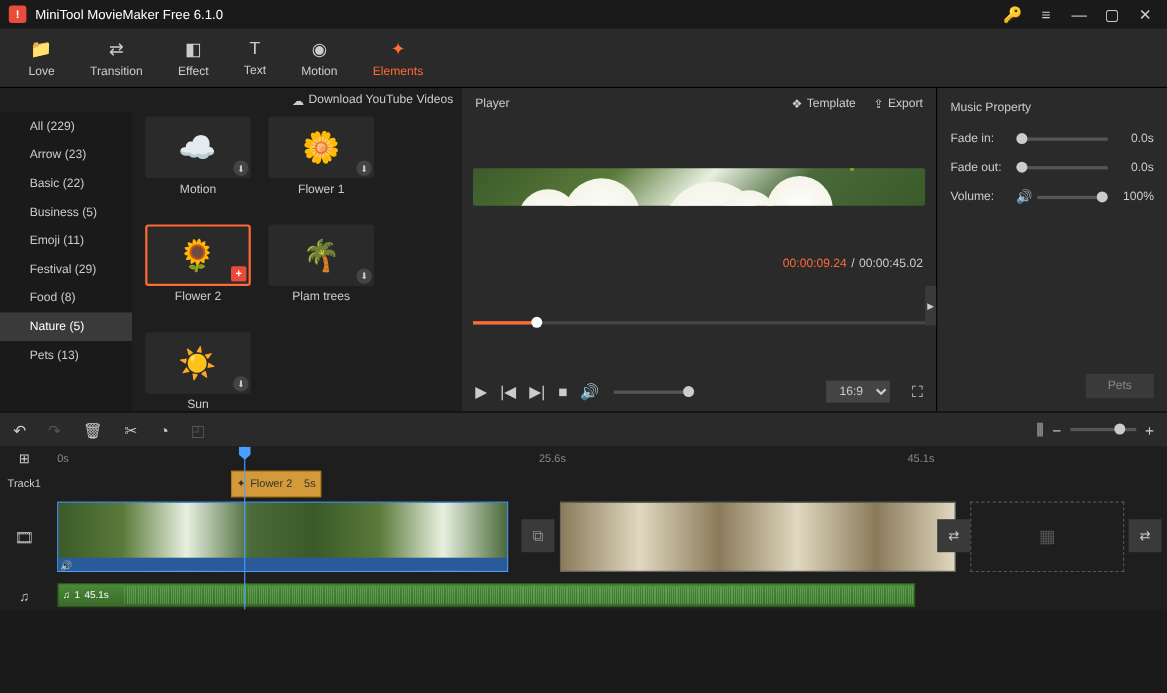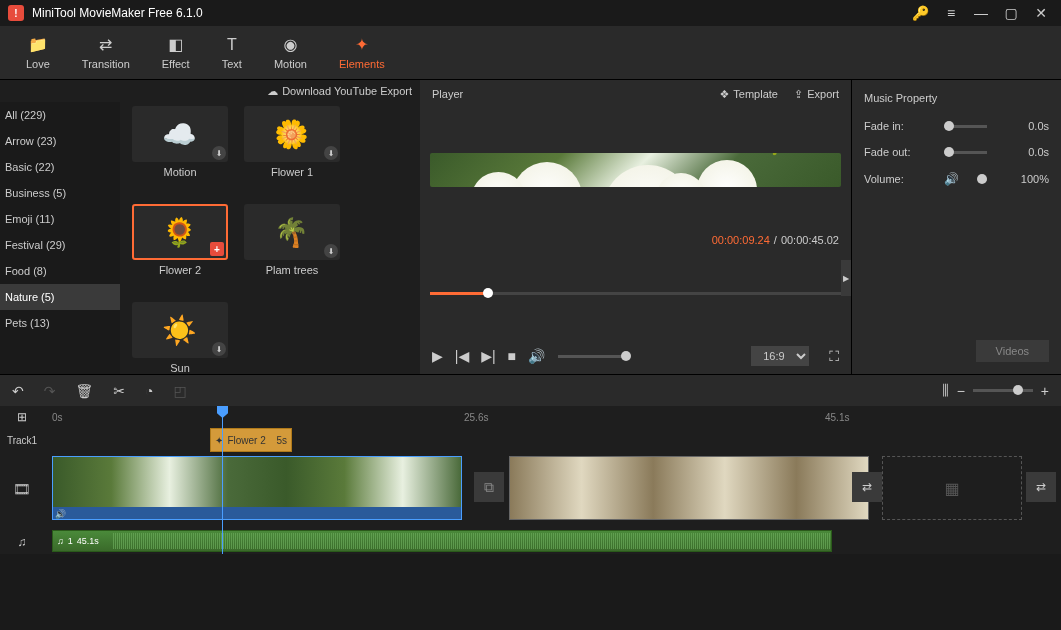--- a/index.html
+++ b/index.html
@@ -133,7 +133,7 @@
   <div class="leftpanel">
     <div class="dllink">
       <span>☁</span>
-      <span>Download YouTube Export</span>
+      <span>Download YouTube Videos</span>
     </div>
     <div class="catlist" id="catlist" style="padding-top:22px">
         <div class="catitem">All (229)</div>

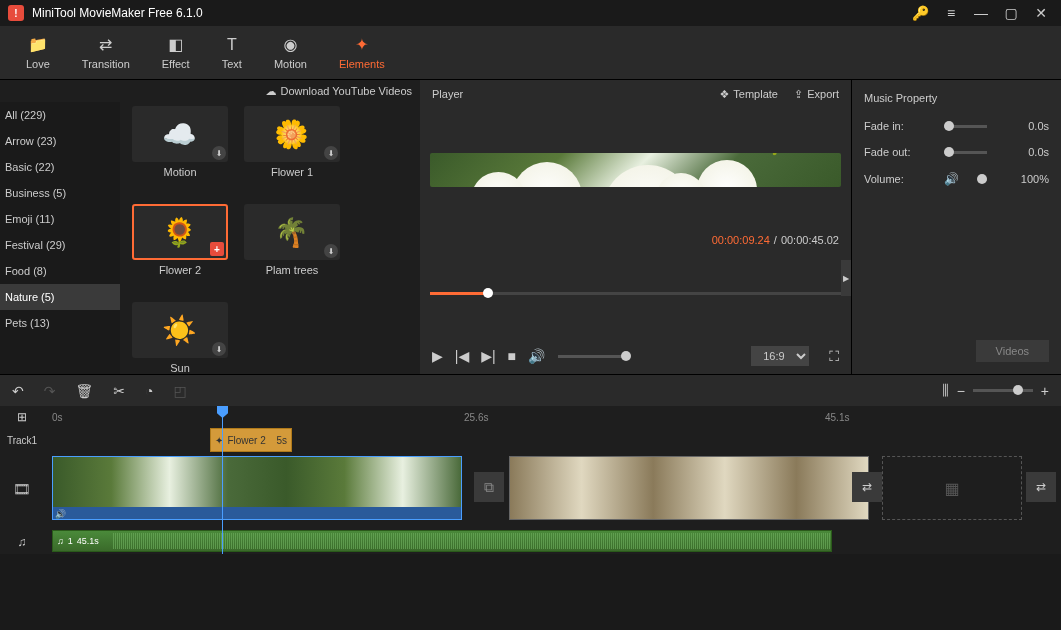--- a/index.html
+++ b/index.html
@@ -17,7 +17,7 @@
 .leftpanel { width:420px; background:#1e1e1e; display:flex; }
 .catlist { width:120px; background:#1a1a1a; overflow-y:auto; }
 .dllink { height:22px; display:flex; align-items:center; justify-content:flex-end; padding-right:8px; color:#ccc; cursor:pointer; gap:4px; background:#1e1e1e; width:420px; position:absolute; font-size:11px; }
-.catitem { padding:7px 5px; cursor:pointer; color:#ccc; font-size:11px; }
+.catitem { padding:7px 27px; cursor:pointer; color:#ccc; font-size:11px; }
 .catitem.active { background:#3a3a3a; color:#fff; }
 .elemgrid { flex:1; padding:26px 10px 10px; display:grid; grid-template-columns:repeat(2,100px); grid-auto-rows:92px; gap:6px 12px; justify-content:start; align-content:start; }
 .elemitem { display:flex; flex-direction:column; align-items:center; gap:4px; }

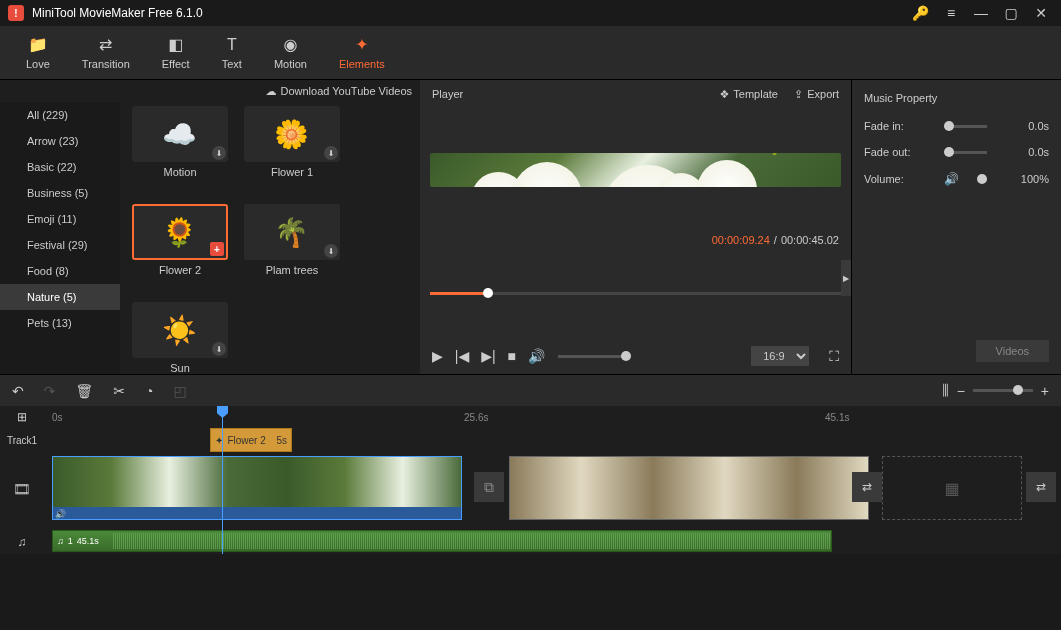--- a/index.html
+++ b/index.html
@@ -48,7 +48,7 @@
 .fullscr { color:#ccc; cursor:pointer; margin-left:8px; font-size:14px; }
 .proppanel { width:210px; background:#2a2a2a; padding:12px; border-left:1px solid #000; }
 .proppanel .pptitle { color:#ccc; font-size:11px; margin-bottom:16px; }
-.proprow { display:flex; align-items:center; margin-bottom:14px; gap:24px; }
+.proprow { display:flex; align-items:center; margin-bottom:14px; gap:4px; }
 .proprow .plabel { width:56px; color:#ccc; font-size:11px; }
 .proprow .pslider { flex:1; height:3px; background:#555; position:relative; }
 .proprow .pslider .phandle { width:10px; height:10px; background:#ccc; border-radius:50%; position:absolute; top:-4px; left:0; }

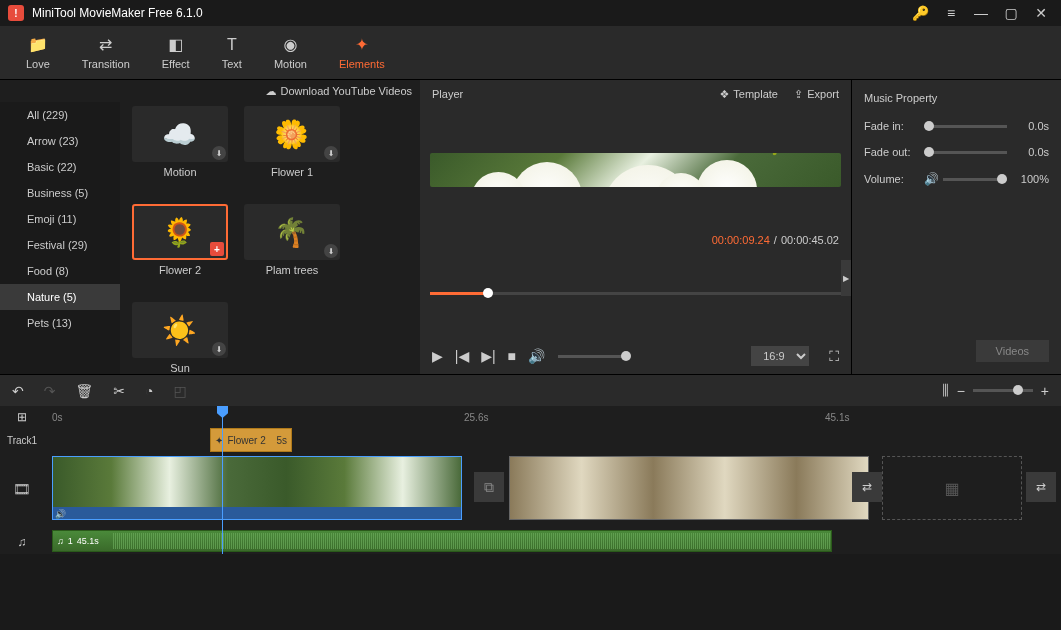--- a/index.html
+++ b/index.html
@@ -240,7 +240,7 @@
         </div>
       <span class="pval">100%</span>
     </div>
-    <button class="resetbtn">Videos</button>
+    <button class="resetbtn">Pets</button>
   </div>
 </div>
 

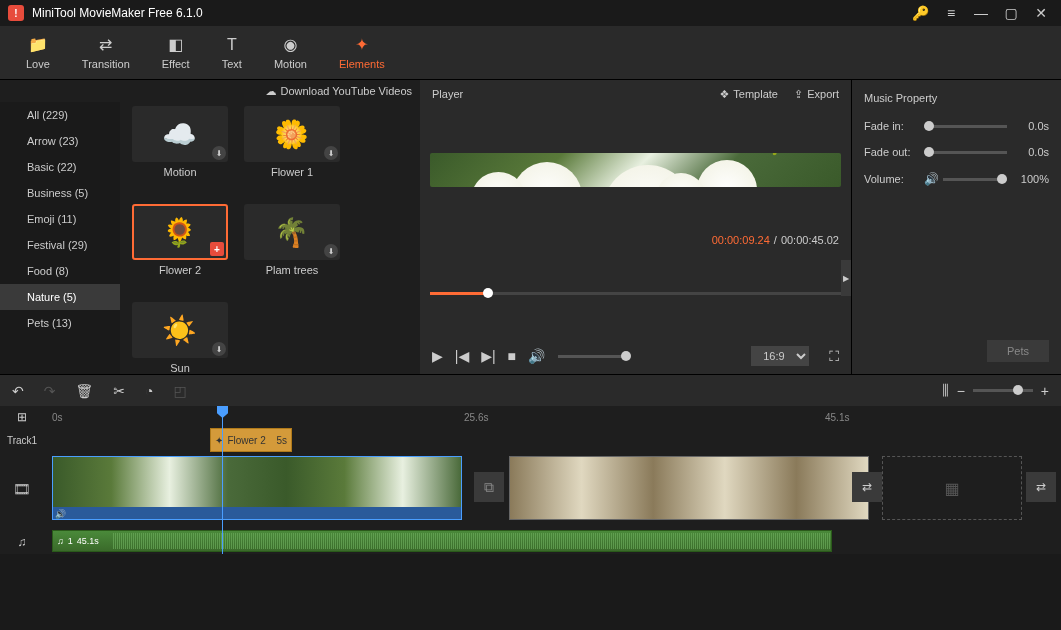--- a/index.html
+++ b/index.html
@@ -263,7 +263,7 @@
   <div class="tlruler">
     <div class="tladd">⊞</div>
     <span class="tltime" style="left:52px">0s</span>
-    <span class="tltime" style="left:464px">25.6s</span>
+    <span class="tltime" style="left:490px">25.6s</span>
     <span class="tltime" style="left:825px">45.1s</span>
   </div>
   <div class="playhead"></div>

